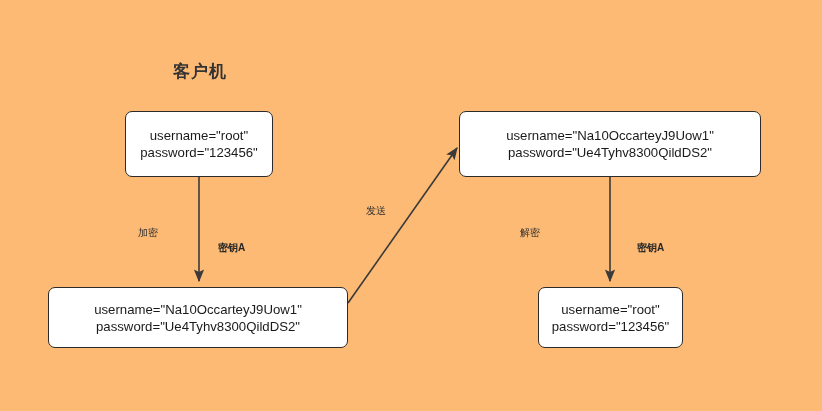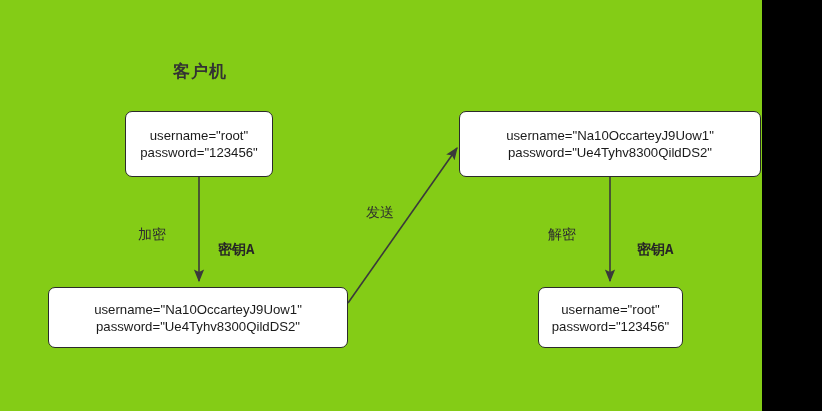--- a/index.html
+++ b/index.html
@@ -9,9 +9,9 @@
   }
   #canvas {
     position: relative;
-    width: 762px;
+    width: 822px;
     height: 411px;
-    background: #84cc16;
+    background: #fdba74;
     overflow: hidden;
     font-family: "Liberation Sans", "DejaVu Sans", sans-serif;
   }

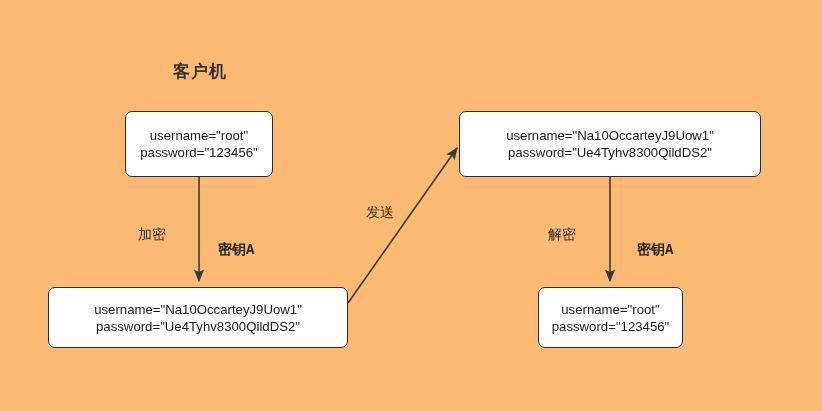--- a/index.html
+++ b/index.html
@@ -50,9 +50,8 @@
   .edge-label {
     position: absolute;
     color: #2e2e2e;
-    font-size: 14px;
+    font-size: 10px;
     white-space: nowrap;
-    font-family: Liberation Mono, monospace;
   }
   .edge-label.bold {
     font-weight: bold;

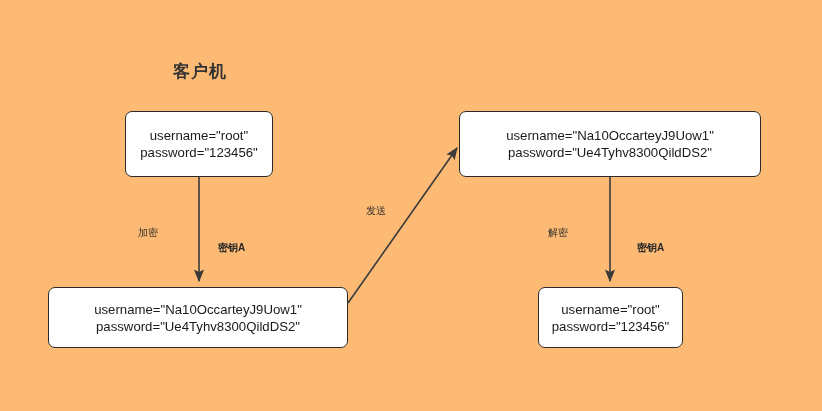--- a/index.html
+++ b/index.html
@@ -124,7 +124,7 @@
 
   <div class="edge-label" style="left:366px; top:204px;">发送</div>
 
-  <div class="edge-label" style="left:548px; top:226px;">解密</div>
+  <div class="edge-label" style="left:520px; top:226px;">解密</div>
 
   <div class="edge-label bold" style="left:637px; top:241px;">密钥A</div>
 

